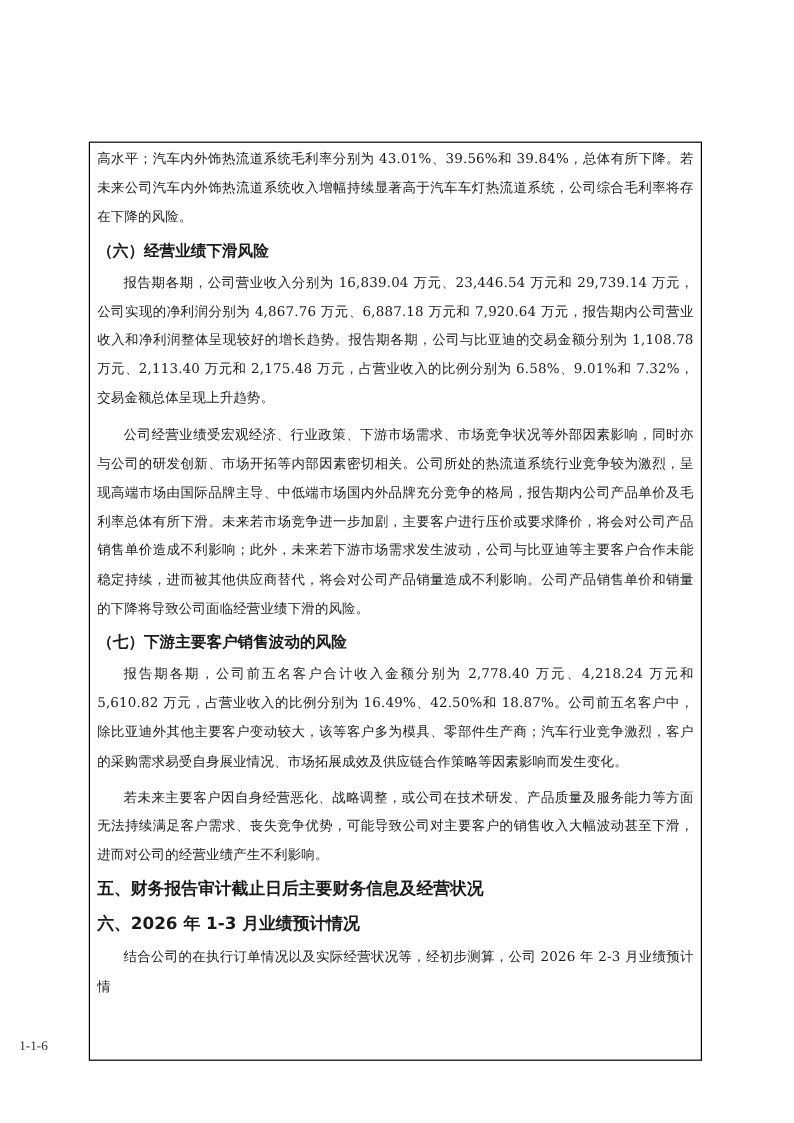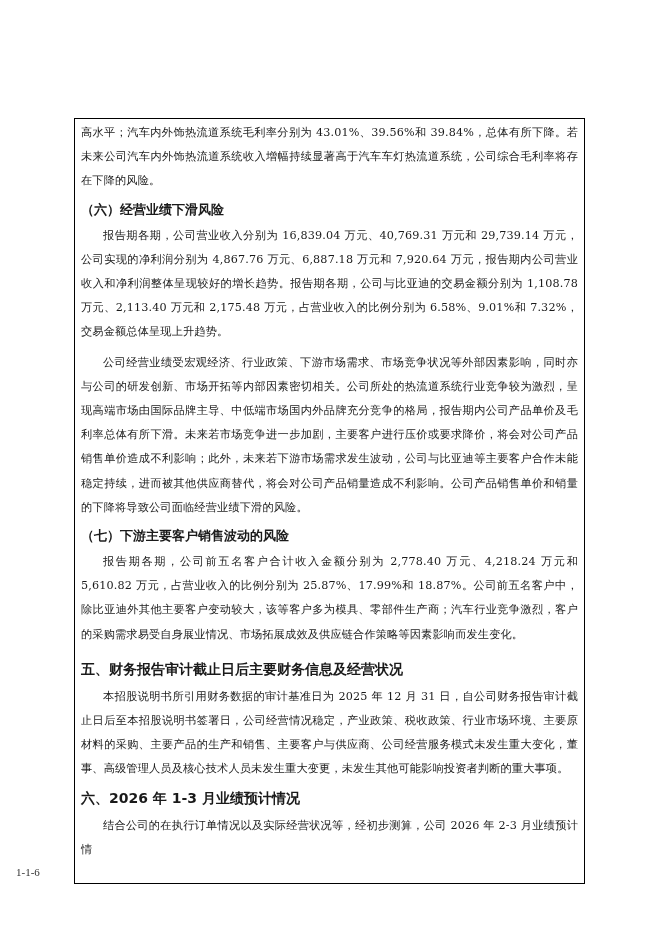--- a/index.html
+++ b/index.html
@@ -69,7 +69,7 @@
   <p class="para">高水平；汽车内外饰热流道系统毛利率分别为 43.01%、39.56%和 39.84%，总体有所下降。若未来公司汽车内外饰热流道系统收入增幅持续显著高于汽车车灯热流道系统，公司综合毛利率将存在下降的风险。</p>
 
   <div class="sub-heading">（六）经营业绩下滑风险</div>
-  <p class="para indent">报告期各期，公司营业收入分别为 16,839.04 万元、40,769.31 万元和 29,739.14 万元，公司实现的净利润分别为 4,867.76 万元、6,887.18 万元和 7,920.64 万元，报告期内公司营业收入和净利润整体呈现较好的增长趋势。报告期各期，公司与比亚迪的交易金额分别为 1,108.78 万元、2,113.40 万元和 2,175.48 万元，占营业收入的比例分别为 6.58%、9.01%和 7.32%，交易金额总体呈现上升趋势。</p>
+  <p class="para indent">报告期各期，公司营业收入分别为 16,839.04 万元、23,446.54 万元和 29,739.14 万元，公司实现的净利润分别为 4,867.76 万元、6,887.18 万元和 7,920.64 万元，报告期内公司营业收入和净利润整体呈现较好的增长趋势。报告期各期，公司与比亚迪的交易金额分别为 1,108.78 万元、2,113.40 万元和 2,175.48 万元，占营业收入的比例分别为 6.58%、9.01%和 7.32%，交易金额总体呈现上升趋势。</p>
   <div class="gap"></div>
   <p class="para indent">公司经营业绩受宏观经济、行业政策、下游市场需求、市场竞争状况等外部因素影响，同时亦与公司的研发创新、市场开拓等内部因素密切相关。公司所处的热流道系统行业竞争较为激烈，呈现高端市场由国际品牌主导、中低端市场国内外品牌充分竞争的格局，报告期内公司产品单价及毛利率总体有所下滑。未来若市场竞争进一步加剧，主要客户进行压价或要求降价，将会对公司产品销售单价造成不利影响；此外，未来若下游市场需求发生波动，公司与比亚迪等主要客户合作未能稳定持续，进而被其他供应商替代，将会对公司产品销量造成不利影响。公司产品销售单价和销量的下降将导致公司面临经营业绩下滑的风险。</p>
 

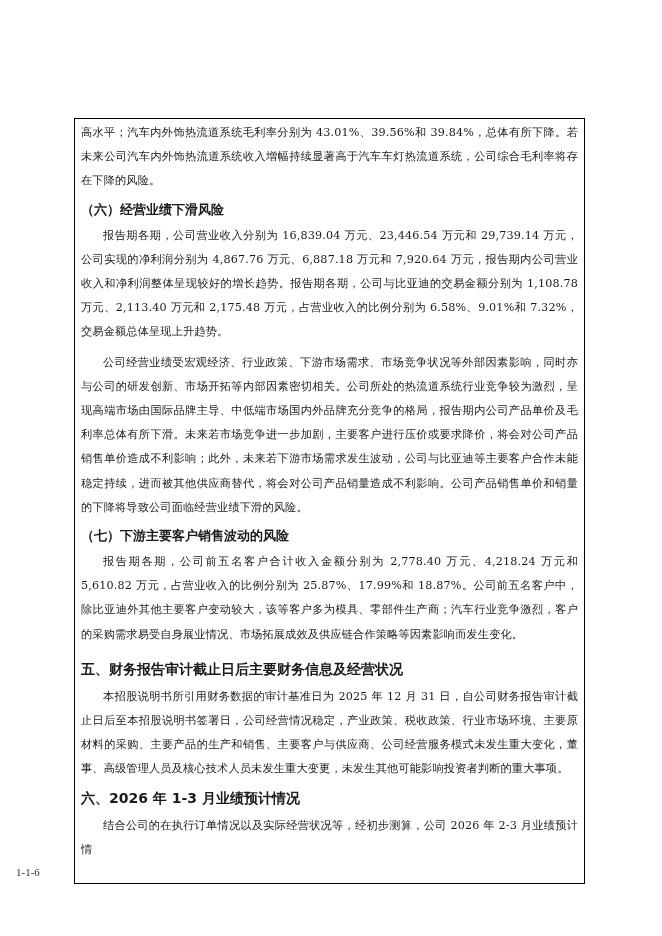--- a/index.html
+++ b/index.html
@@ -74,7 +74,7 @@
   <p class="para indent">公司经营业绩受宏观经济、行业政策、下游市场需求、市场竞争状况等外部因素影响，同时亦与公司的研发创新、市场开拓等内部因素密切相关。公司所处的热流道系统行业竞争较为激烈，呈现高端市场由国际品牌主导、中低端市场国内外品牌充分竞争的格局，报告期内公司产品单价及毛利率总体有所下滑。未来若市场竞争进一步加剧，主要客户进行压价或要求降价，将会对公司产品销售单价造成不利影响；此外，未来若下游市场需求发生波动，公司与比亚迪等主要客户合作未能稳定持续，进而被其他供应商替代，将会对公司产品销量造成不利影响。公司产品销售单价和销量的下降将导致公司面临经营业绩下滑的风险。</p>
 
   <div class="sub-heading">（七）下游主要客户销售波动的风险</div>
-  <p class="para indent">报告期各期，公司前五名客户合计收入金额分别为 2,778.40 万元、4,218.24 万元和 5,610.82 万元，占营业收入的比例分别为 25.87%、17.99%和 18.87%。公司前五名客户中，除比亚迪外其他主要客户变动较大，该等客户多为模具、零部件生产商；汽车行业竞争激烈，客户的采购需求易受自身展业情况、市场拓展成效及供应链合作策略等因素影响而发生变化。</p>
+  <p class="para indent">报告期各期，公司前五名客户合计收入金额分别为 2,778.40 万元、4,218.24 万元和 5,610.82 万元，占营业收入的比例分别为 16.49%、42.50%和 18.87%。公司前五名客户中，除比亚迪外其他主要客户变动较大，该等客户多为模具、零部件生产商；汽车行业竞争激烈，客户的采购需求易受自身展业情况、市场拓展成效及供应链合作策略等因素影响而发生变化。</p>
   <div class="gap"></div>
 
   <div class="section-heading">五、财务报告审计截止日后主要财务信息及经营状况</div>

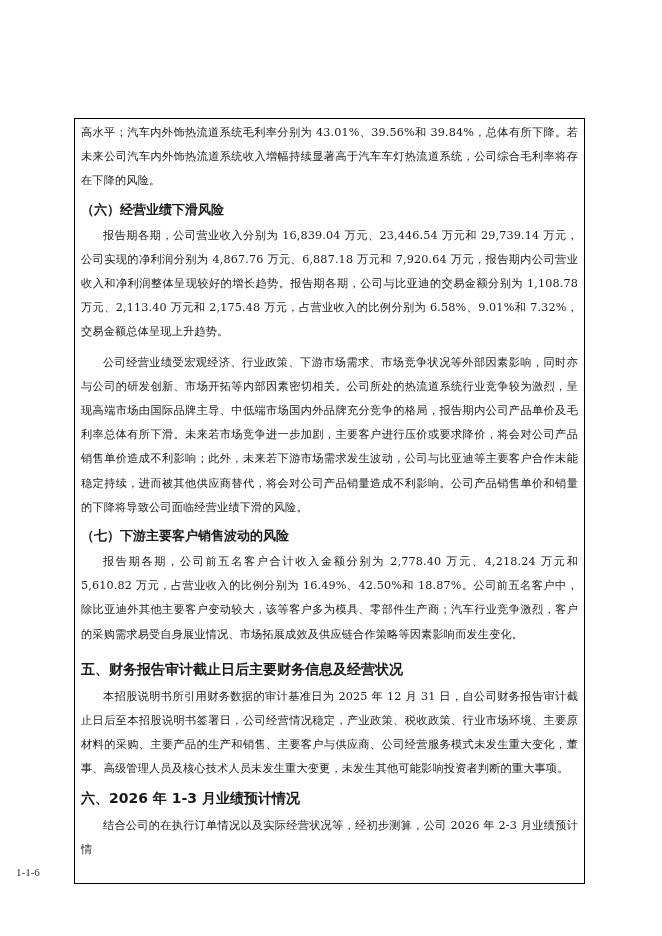--- a/index.html
+++ b/index.html
@@ -76,6 +76,7 @@
   <div class="sub-heading">（七）下游主要客户销售波动的风险</div>
   <p class="para indent">报告期各期，公司前五名客户合计收入金额分别为 2,778.40 万元、4,218.24 万元和 5,610.82 万元，占营业收入的比例分别为 16.49%、42.50%和 18.87%。公司前五名客户中，除比亚迪外其他主要客户变动较大，该等客户多为模具、零部件生产商；汽车行业竞争激烈，客户的采购需求易受自身展业情况、市场拓展成效及供应链合作策略等因素影响而发生变化。</p>
   <div class="gap"></div>
+  <p class="para indent">若未来主要客户因自身经营恶化、战略调整，或公司在技术研发、产品质量及服务能力等方面无法持续满足客户需求、丧失竞争优势，可能导致公司对主要客户的销售收入大幅波动甚至下滑，进而对公司的经营业绩产生不利影响。</p>
 
   <div class="section-heading">五、财务报告审计截止日后主要财务信息及经营状况</div>
   <p class="para indent">本招股说明书所引用财务数据的审计基准日为 2025 年 12 月 31 日，自公司财务报告审计截止日后至本招股说明书签署日，公司经营情况稳定，产业政策、税收政策、行业市场环境、主要原材料的采购、主要产品的生产和销售、主要客户与供应商、公司经营服务模式未发生重大变化，董事、高级管理人员及核心技术人员未发生重大变更，未发生其他可能影响投资者判断的重大事项。</p>

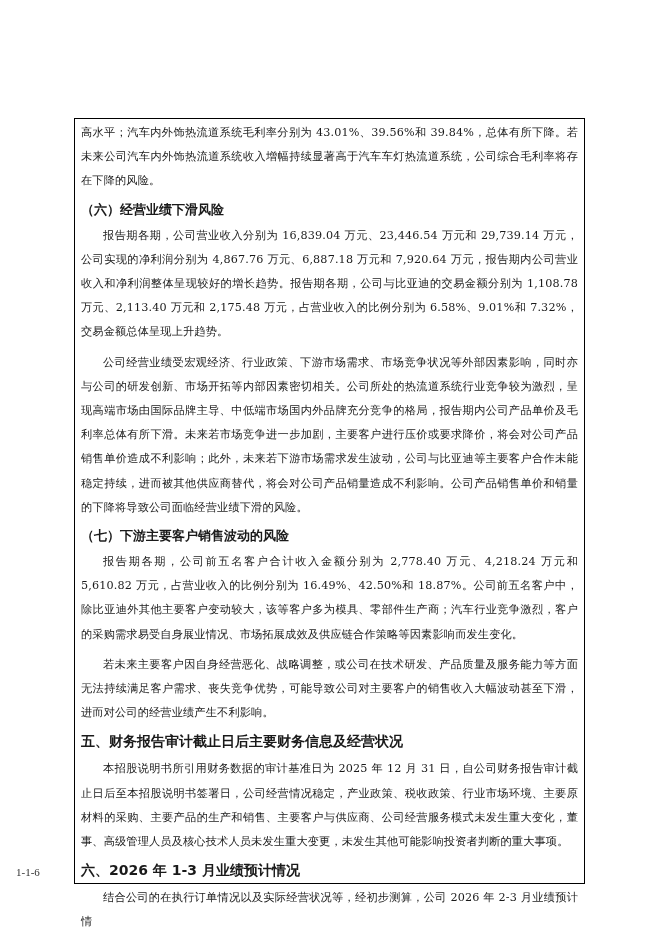--- a/index.html
+++ b/index.html
@@ -79,7 +79,6 @@
   <p class="para indent">若未来主要客户因自身经营恶化、战略调整，或公司在技术研发、产品质量及服务能力等方面无法持续满足客户需求、丧失竞争优势，可能导致公司对主要客户的销售收入大幅波动甚至下滑，进而对公司的经营业绩产生不利影响。</p>
 
   <div class="section-heading">五、财务报告审计截止日后主要财务信息及经营状况</div>
-  <p class="para indent">本招股说明书所引用财务数据的审计基准日为 2025 年 12 月 31 日，自公司财务报告审计截止日后至本招股说明书签署日，公司经营情况稳定，产业政策、税收政策、行业市场环境、主要原材料的采购、主要产品的生产和销售、主要客户与供应商、公司经营服务模式未发生重大变化，董事、高级管理人员及核心技术人员未发生重大变更，未发生其他可能影响投资者判断的重大事项。</p>
 
   <div class="section-heading">六、2026 年 1-3 月业绩预计情况</div>
   <p class="para indent">结合公司的在执行订单情况以及实际经营状况等，经初步测算，公司 2026 年 2-3 月业绩预计情</p>

